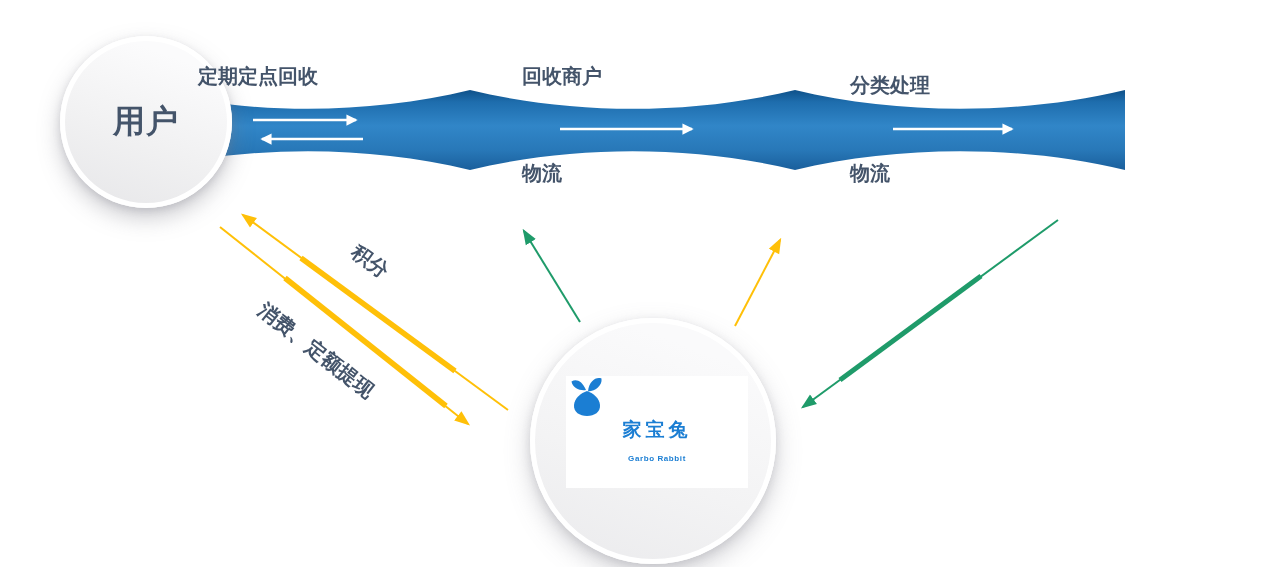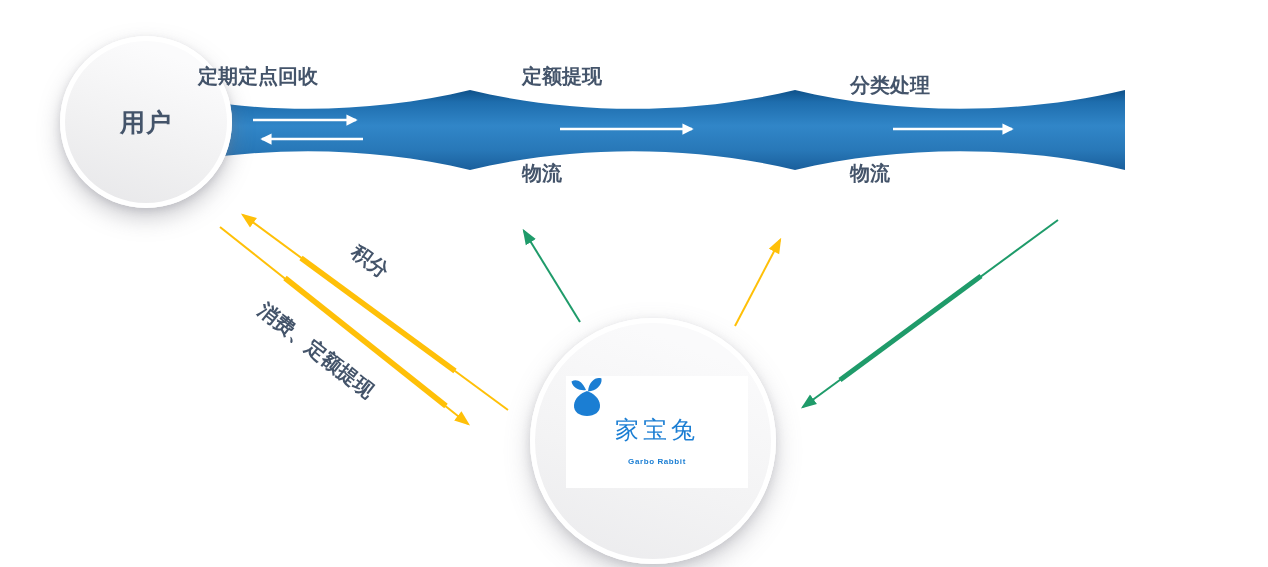--- a/index.html
+++ b/index.html
@@ -103,7 +103,7 @@
   </div>
 
   <div class="conn-label" style="left:198px;top:63px">定期定点回收</div>
-  <div class="conn-label" style="left:522px;top:63px">定额提现</div>
+  <div class="conn-label" style="left:522px;top:63px">回收商户</div>
   <div class="conn-label" style="left:522px;top:160px">物流</div>
   <div class="conn-label" style="left:850px;top:72px">分类处理</div>
   <div class="conn-label" style="left:850px;top:160px">物流</div>

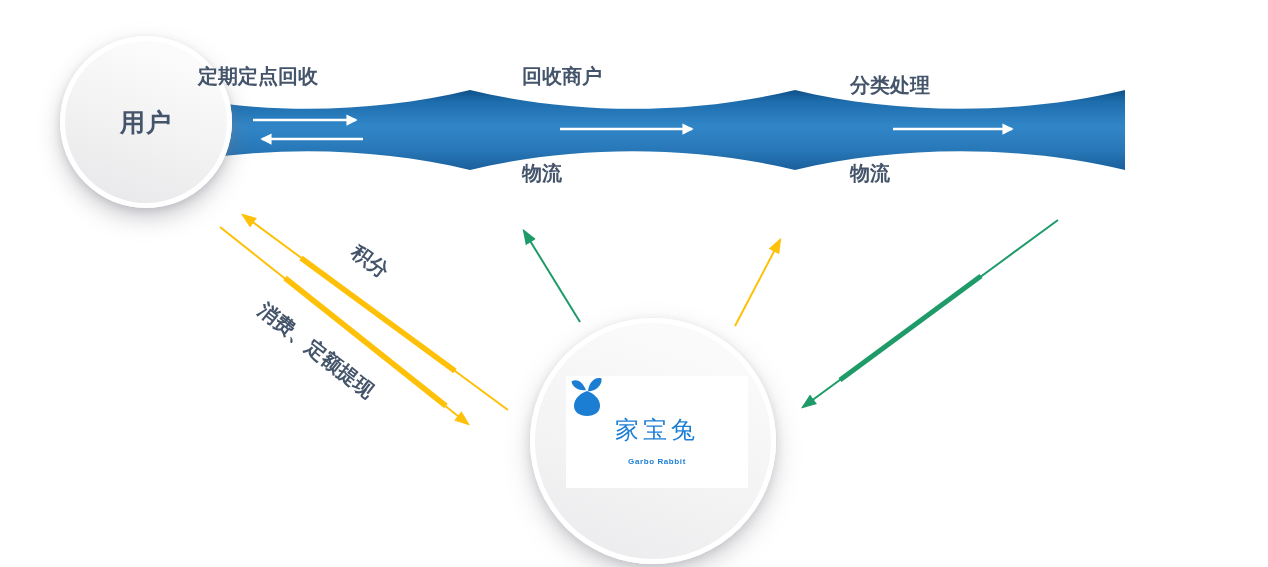--- a/index.html
+++ b/index.html
@@ -17,7 +17,7 @@
     display:flex;align-items:center;justify-content:center;z-index:2;
   }
   .node-label{
-    font-size:25px;font-weight:bold;color:var(--label-text,#44546a);letter-spacing:1px;
+    font-size:32px;font-weight:bold;color:var(--label-text,#44546a);letter-spacing:1px;
   }
   .platform{
     position:absolute;left:530px;top:318px;width:246px;height:246px;border-radius:50%;

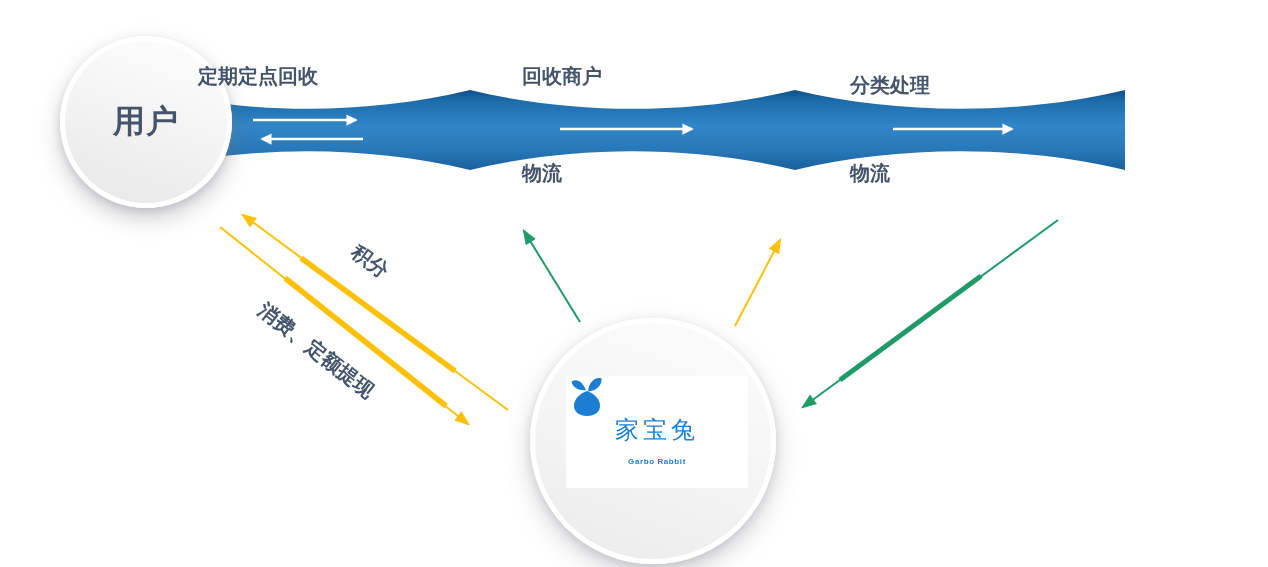--- a/index.html
+++ b/index.html
@@ -31,7 +31,7 @@
     position:absolute;left:36px;top:58px;width:182px;height:112px;background:#ffffff;
     display:flex;flex-direction:column;align-items:center;justify-content:center;
   }
-  .logo-name{color:var(--logo-blue,#1b7ed3);font-size:24px;font-weight:normal;letter-spacing:4px;margin-top:15px;}
+  .logo-name{color:var(--logo-blue,#1b7ed3);font-size:19px;font-weight:bold;letter-spacing:4px;margin-top:15px;}
   .logo-sub{color:var(--logo-blue,#1b7ed3);font-size:8px;font-weight:bold;letter-spacing:.6px;margin-top:11px;}
   .conn-label{
     position:absolute;width:220px;font-size:20px;font-weight:600;

